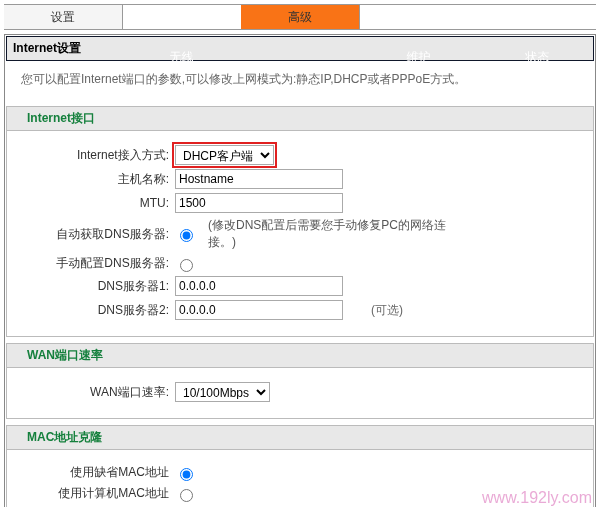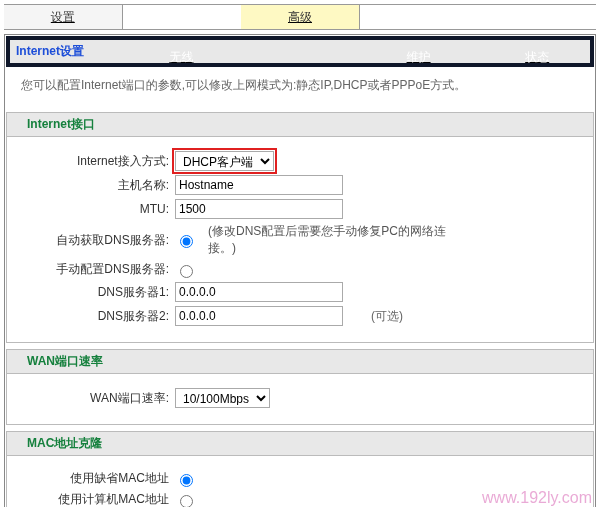--- a/index.html
+++ b/index.html
@@ -17,7 +17,6 @@
     border-top: 1px solid #999;
     border-bottom: 1px solid #999;
     height: 26px;
-    text-decoration: underline;
   }
   .tab {
     flex: 1;

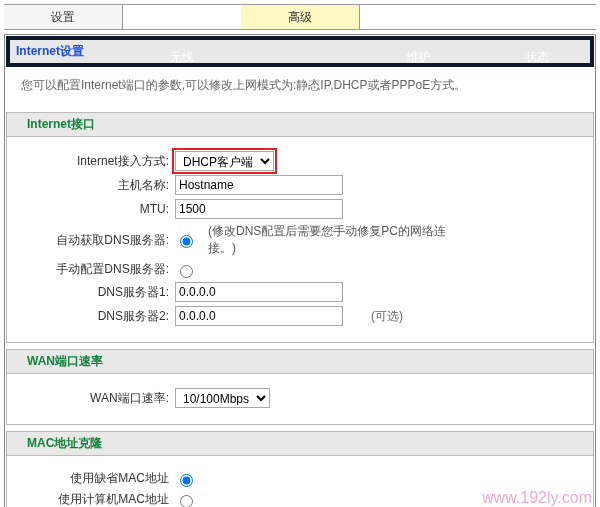--- a/index.html
+++ b/index.html
@@ -37,7 +37,7 @@
     margin-top: 40px;
   }
   .tab.neutral {
-    background: #fef9c3;
+    background: #f97316;
     color: #333;
   }
   .outer {

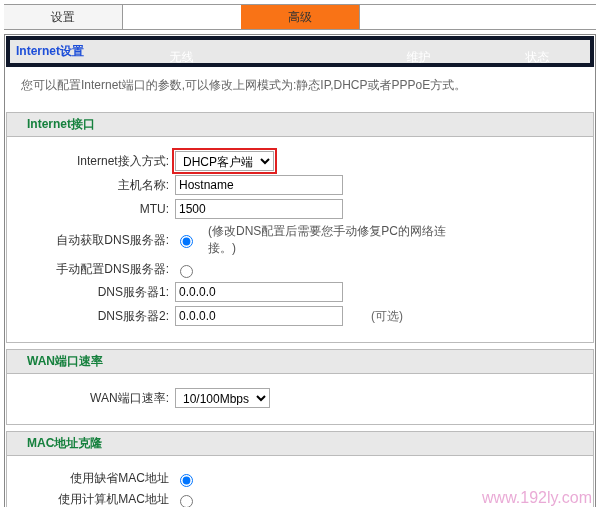--- a/index.html
+++ b/index.html
@@ -47,10 +47,10 @@
   }
   .section-title-bar {
     background: #e8e8e8;
-    border: 4px solid #0f172a;
+    border: 1px solid #0f172a;
     padding: 3px 6px;
     font-weight: bold;
-    color: #1d4ed8;
+    color: #000000;
   }
   .description {
     padding: 10px 15px 12px;

